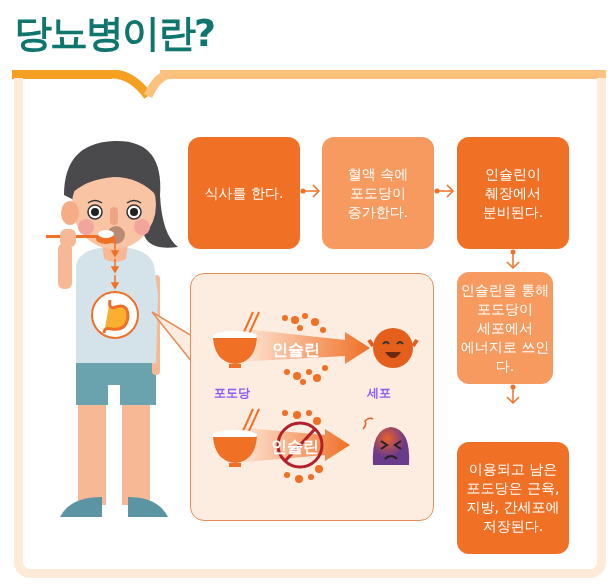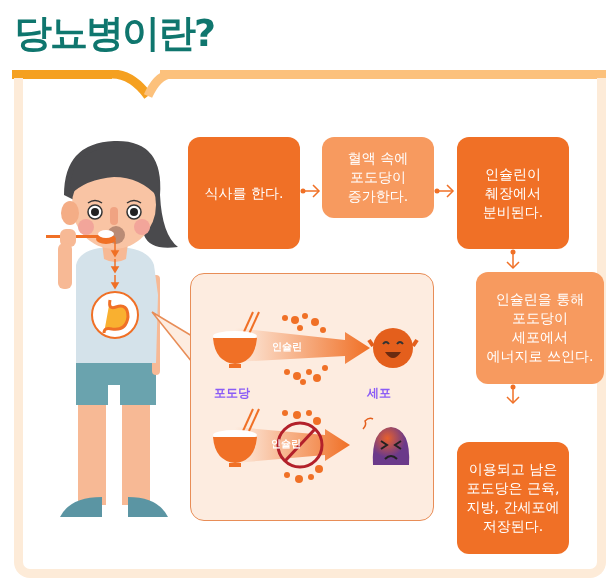--- a/index.html
+++ b/index.html
@@ -112,7 +112,7 @@
 </svg>
 
 <div class="box dark" style="left:188px;top:137px;width:112px;height:112px;">식사를 한다.</div>
-<div class="box light" style="left:322px;top:137px;width:112px;height:81px;">혈액 속에
+<div class="box light" style="left:322px;top:137px;width:112px;height:112px;">혈액 속에
 포도당이
 증가한다.</div>
 <div class="box dark" style="left:457px;top:137px;width:112px;height:112px;">인슐린이

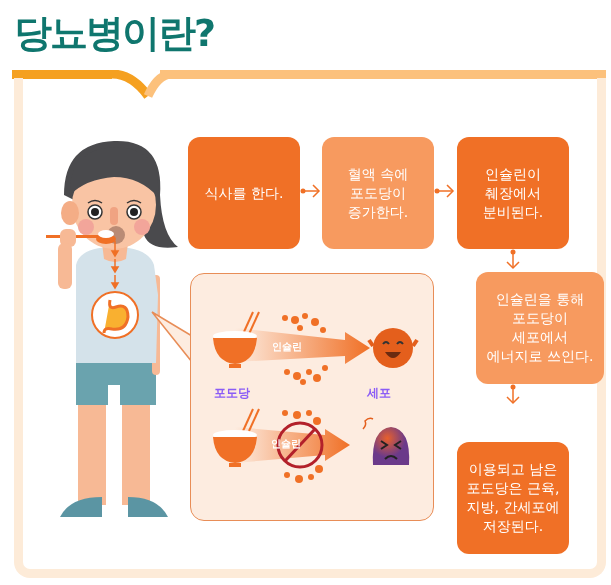--- a/index.html
+++ b/index.html
@@ -118,7 +118,7 @@
 <div class="box dark" style="left:457px;top:137px;width:112px;height:112px;">인슐린이
 췌장에서
 분비된다.</div>
-<div class="box light" style="left:476px;top:272px;width:128px;height:112px;">인슐린을 통해
+<div class="box light" style="left:457px;top:272px;width:96px;height:112px;">인슐린을 통해
 포도당이
 세포에서
 에너지로 쓰인다.</div>

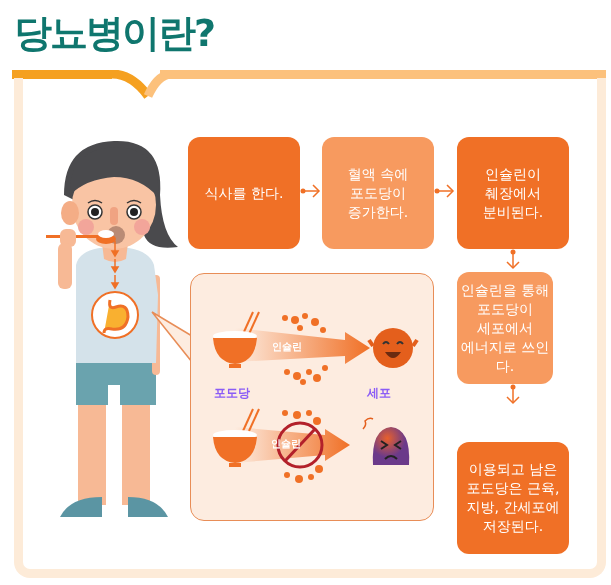--- a/index.html
+++ b/index.html
@@ -34,7 +34,7 @@
     background: #fdece0; border: 1.5px solid #e88d57; border-radius: 14px;
   }
   .lbl { position: absolute; font-size: 12px; font-weight: bold; color: #8b5cf6; }
-  .insulin-text { position: absolute; font-size: 10px; color: #fff; font-weight: bold; }
+  .insulin-text { position: absolute; font-size: 16px; color: #fff; font-weight: bold; }
 </style>
 </head>
 <body>

